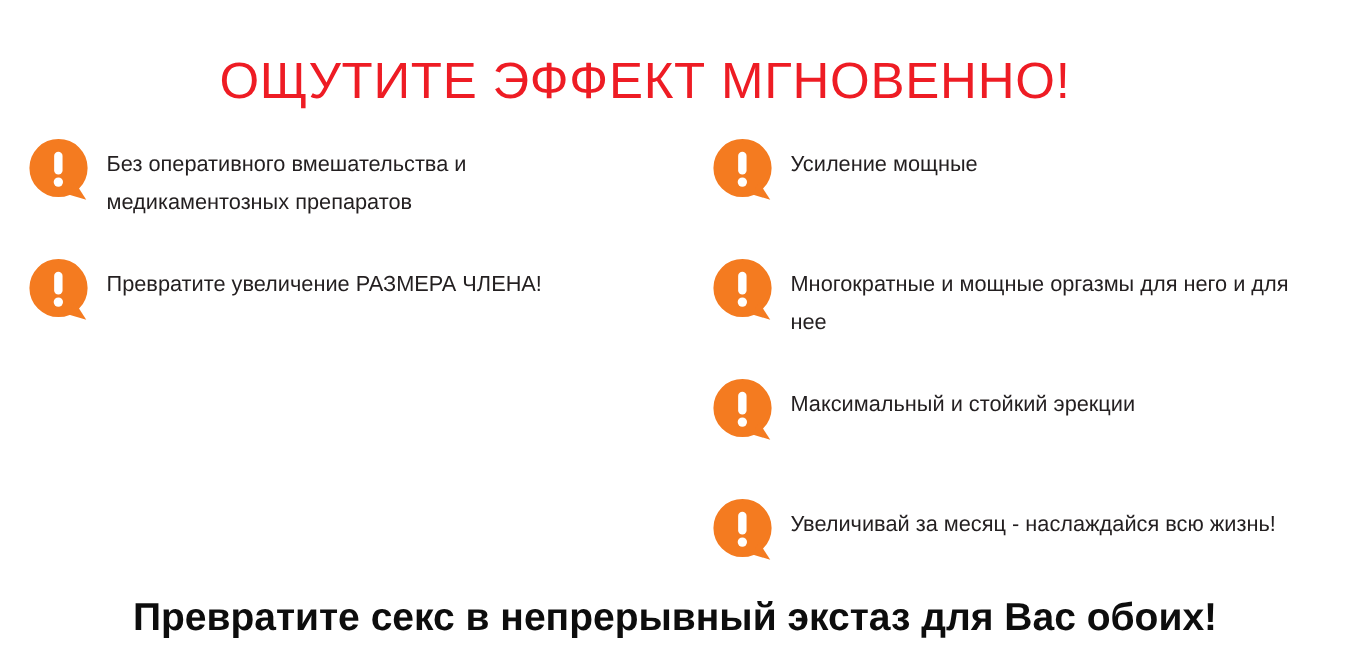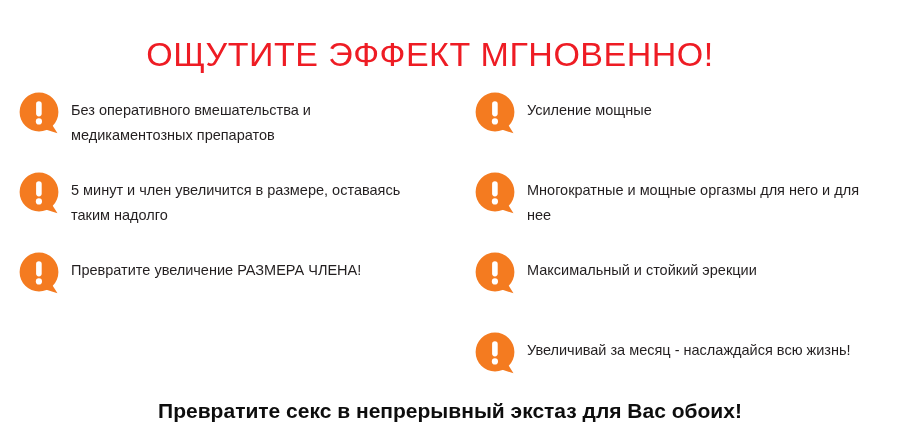--- a/index.html
+++ b/index.html
@@ -137,17 +137,6 @@
       </div>
 
 
-      <div class="benefit-row">
-        <span class="bullet-icon">
-          <svg viewBox="0 0 44 44" xmlns="http://www.w3.org/2000/svg">
-            <path d="M21 1.6a19.4 19.4 0 1 1 0 38.8 19.4 19.4 0 0 1 0-38.8z" fill="#f47b20"></path>
-            <path d="M32 30.5 L39.5 42.2 L27.6 38.6 Z" fill="#f47b20"></path>
-            <rect x="18.1" y="10.2" width="5.6" height="15.2" rx="2.8" fill="#ffffff"></rect>
-            <circle cx="20.9" cy="30.4" r="3.1" fill="#ffffff"></circle>
-          </svg>
-        </span>
-        <span class="benefit-text">5 минут и член увеличится в размере, оставаясь таким надолго</span>
-      </div>
 
       <div class="benefit-row">
         <span class="bullet-icon">

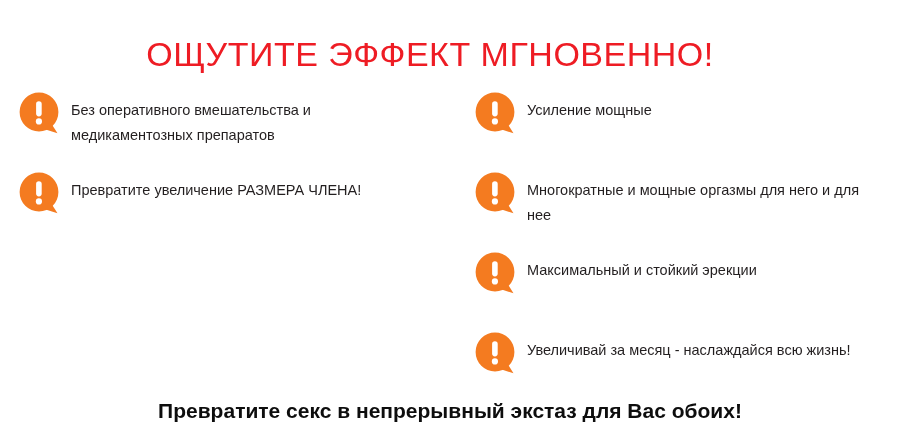--- a/index.html
+++ b/index.html
@@ -107,7 +107,7 @@
     text-align: center;
     font-family: "Liberation Sans", sans-serif;
     font-weight: bold;
-    font-size: 21px;
+    font-size: 26px;
     line-height: 26px;
     color: #0d0d0d;
     white-space: nowrap;

